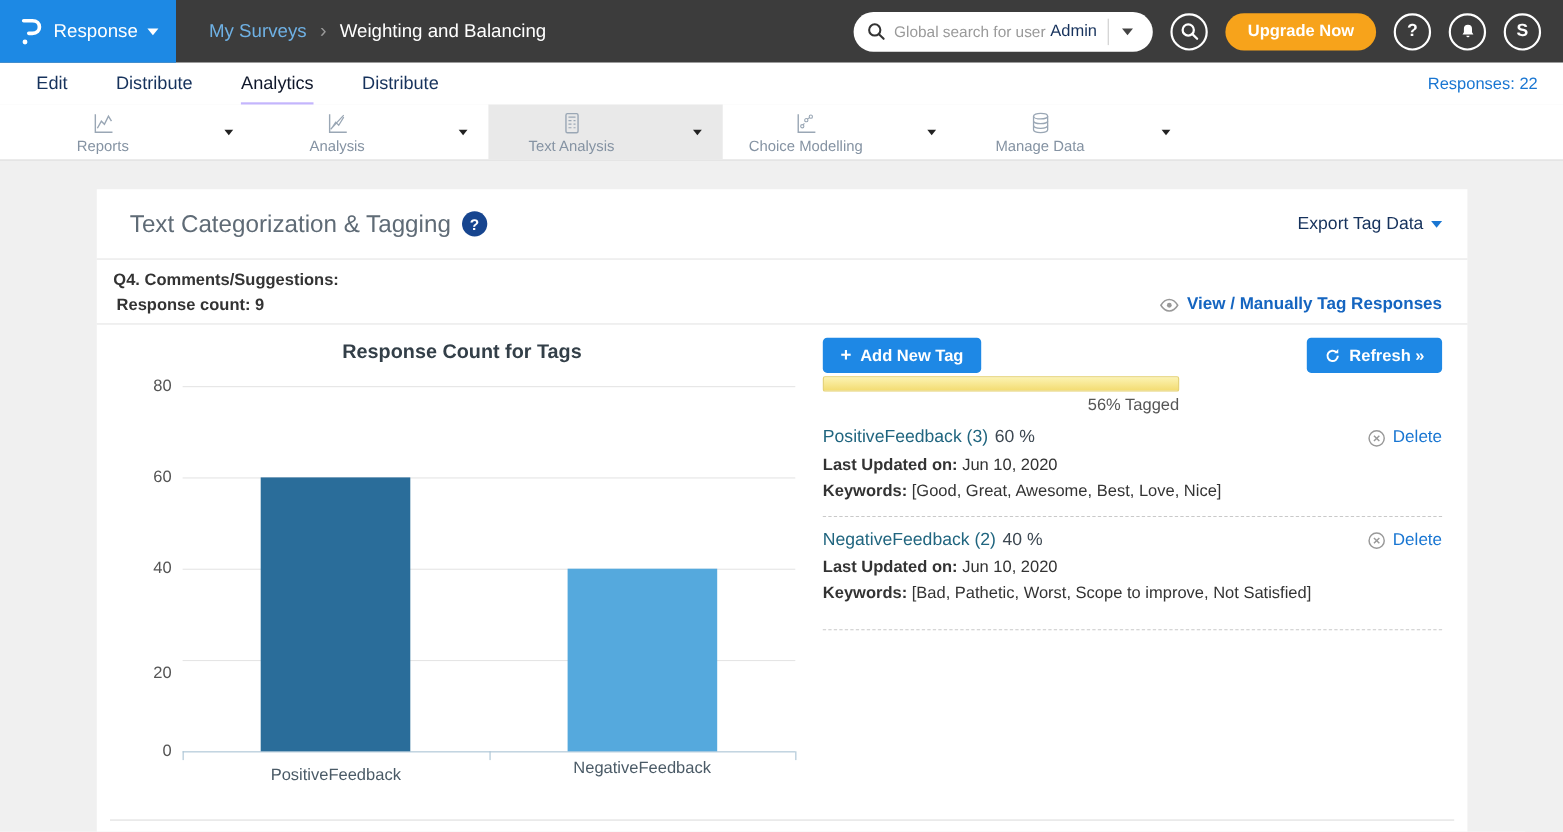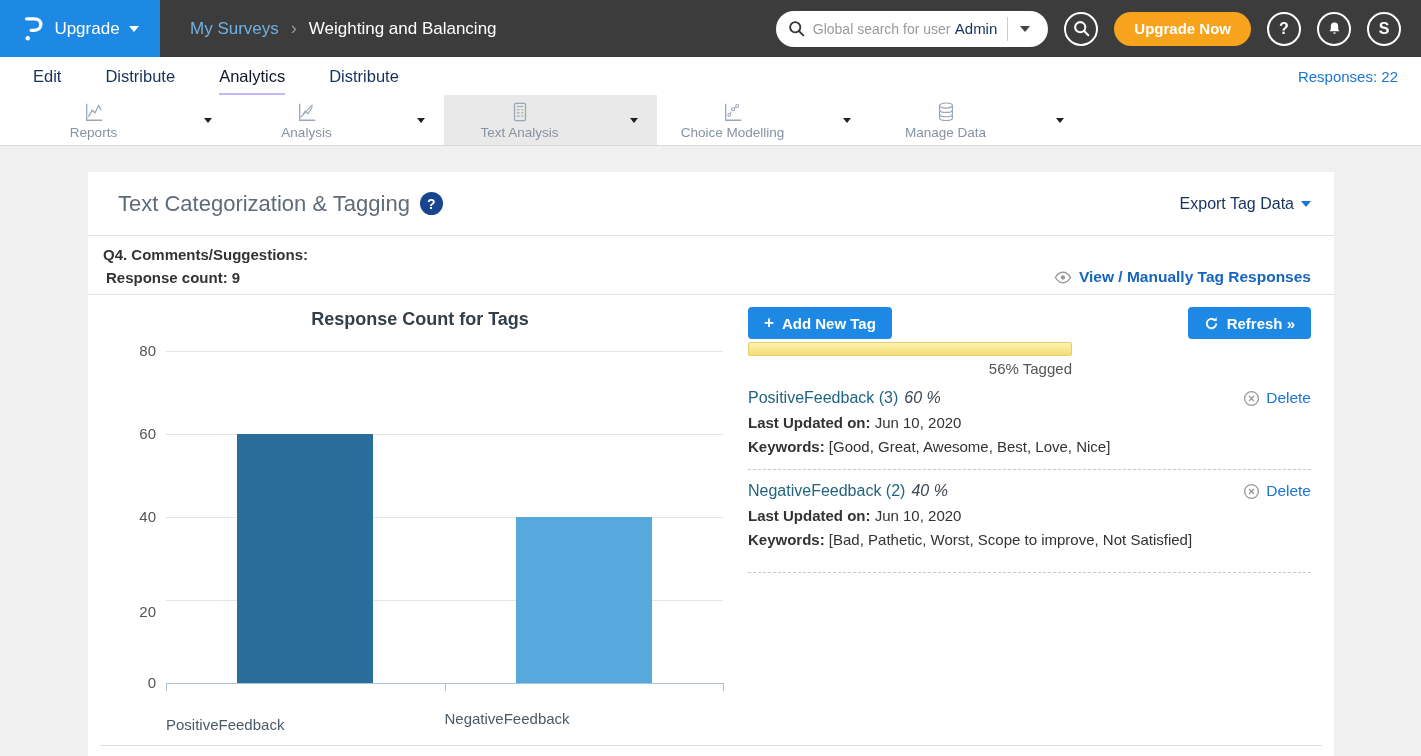--- a/index.html
+++ b/index.html
@@ -116,7 +116,7 @@
           <circle cx="7.3" cy="26" r="2.4" fill="#fff"></circle>
         </svg>
     </span>
-    <span class="product">Upgrade</span>
+    <span class="product">Response</span>
     <span class="caret"></span>
   </div>
   <div class="breadcrumb">

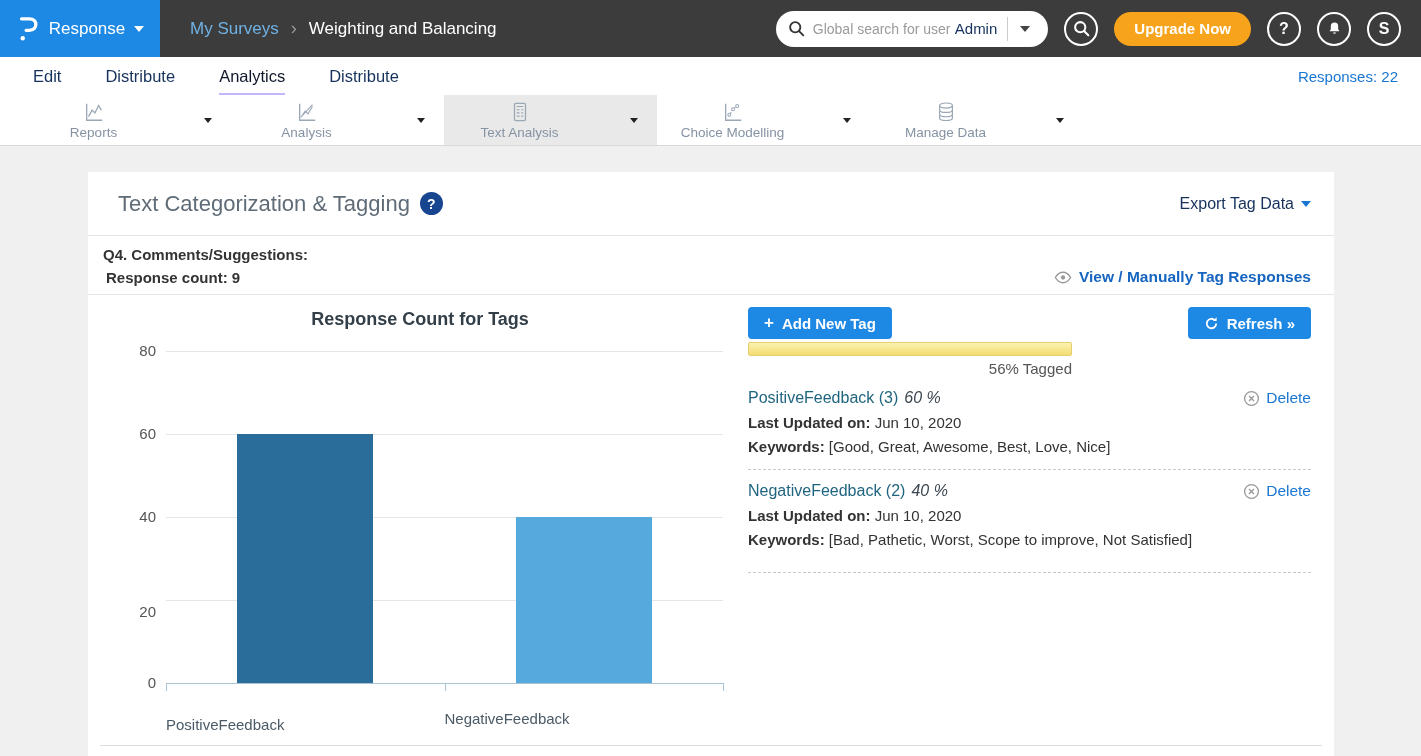--- a/index.html
+++ b/index.html
@@ -97,7 +97,7 @@
   .tagblock { margin-top:12px; }
   .tagrow1 { display:flex; align-items:center; }
   .tagname { font-size:16px; color:#20657f; cursor:pointer; }
-  .tagpct { font-size:16px; color:#3d4852; margin-left:6px;font-style:italic; }
+  .tagpct { font-size:16px; color:#3d4852; margin-left:6px; }
   .delete-link { margin-left:auto; display:flex; align-items:center; gap:6px; cursor:pointer; }
   .delete-link .dlabel { font-size:15.5px; color:#1976d2; }
   .tagmeta { font-size:15px; color:#333; margin-top:7px; }

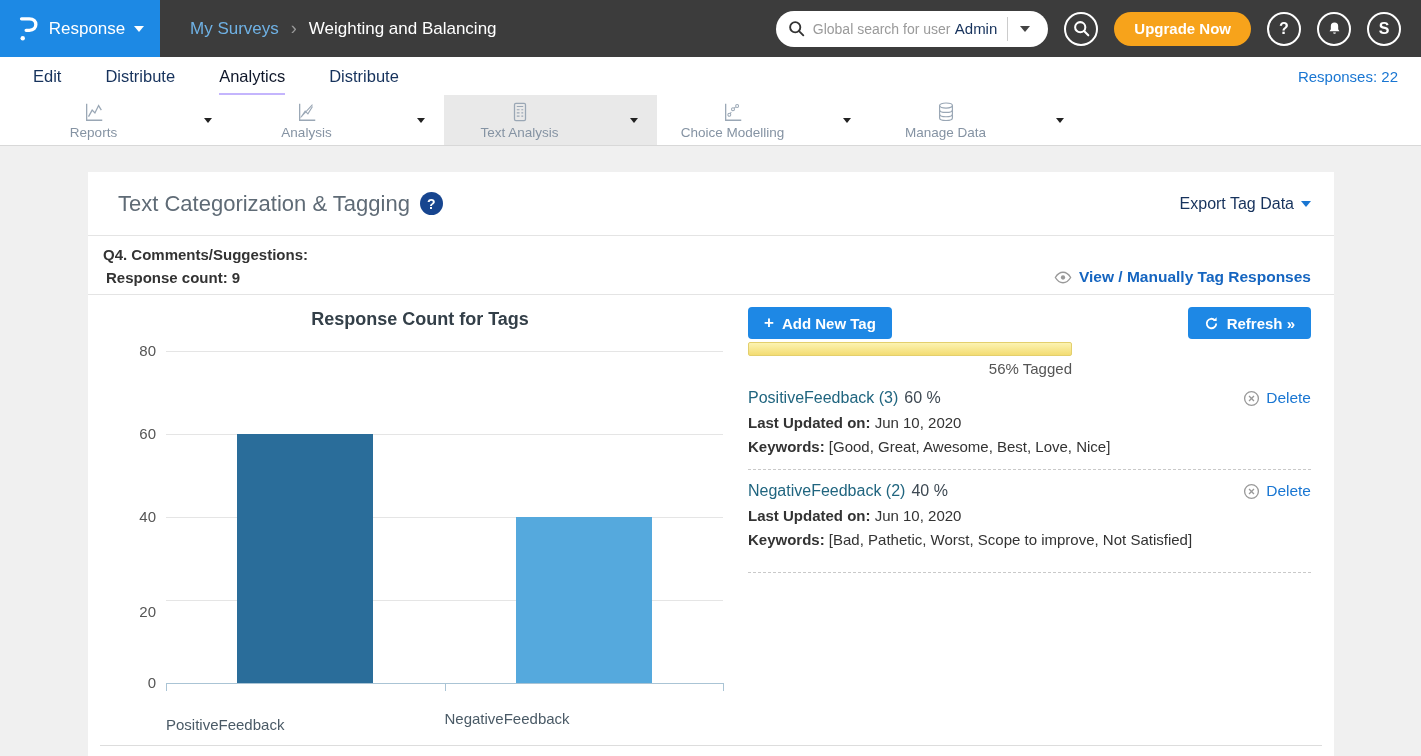--- a/index.html
+++ b/index.html
@@ -82,7 +82,7 @@
   .axisline { position:absolute; height:1px; background:#aac4d5; }
   .axistick { position:absolute; width:1px; height:8px; background:#aac4d5; }
   .bar { position:absolute; }
-  .xtick { position:absolute; text-align:left; font-size:15px; color:#4a5a66;margin-top:20px; }
+  .xtick { position:absolute; text-align:center; font-size:15px; color:#4a5a66; }
 
   
   .rightpanel { flex:1; padding:12px 23px 0 3px; }

